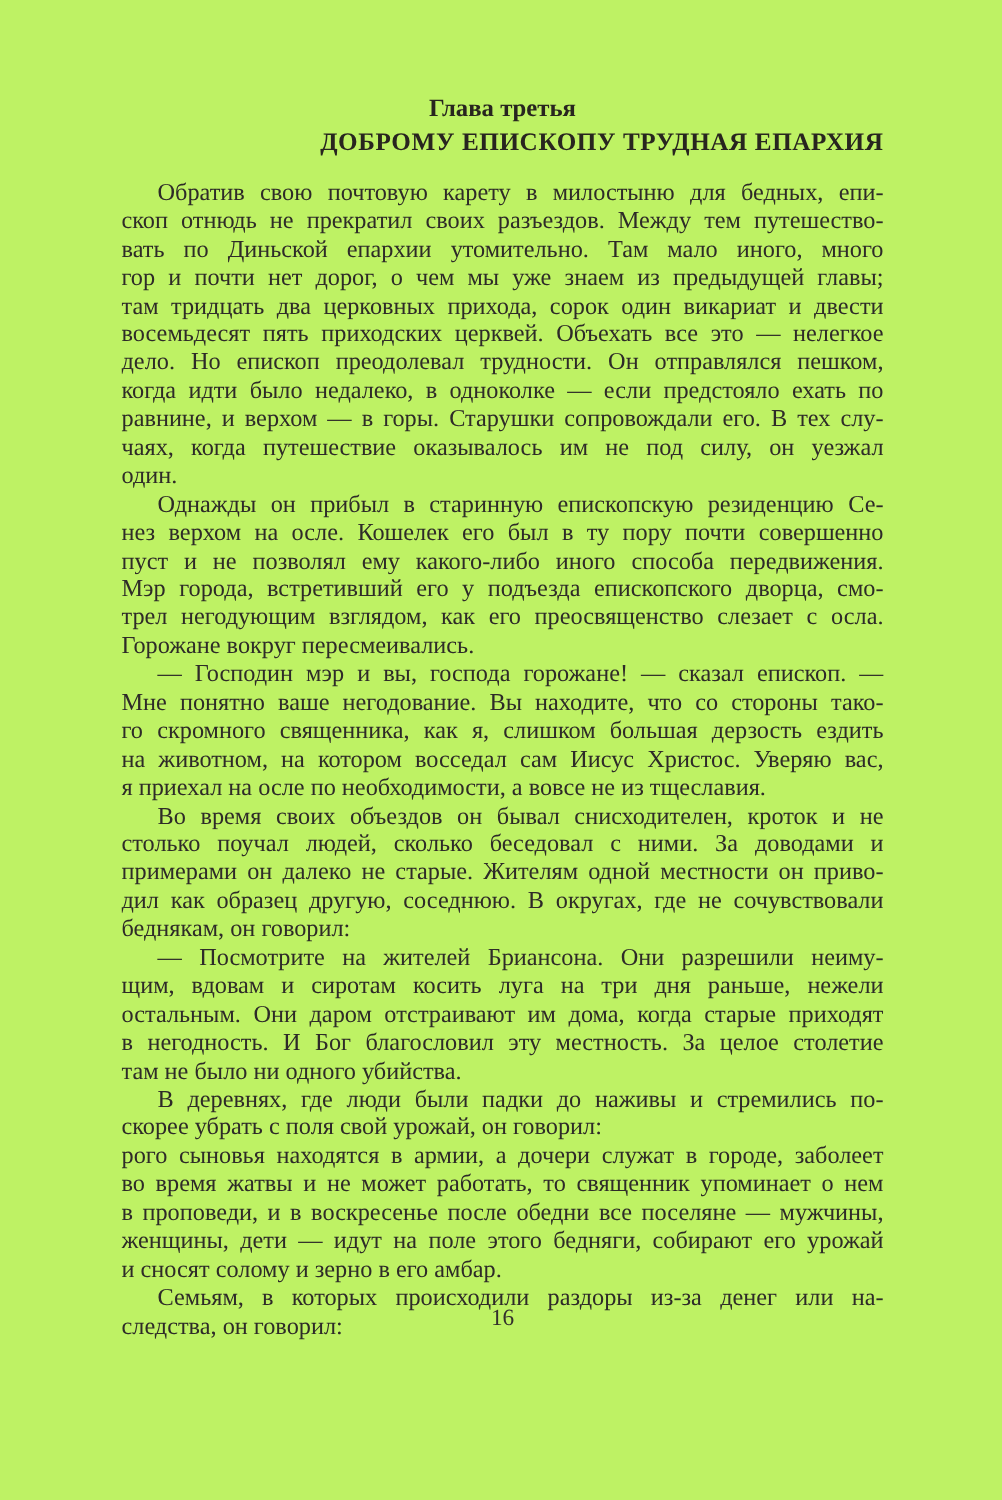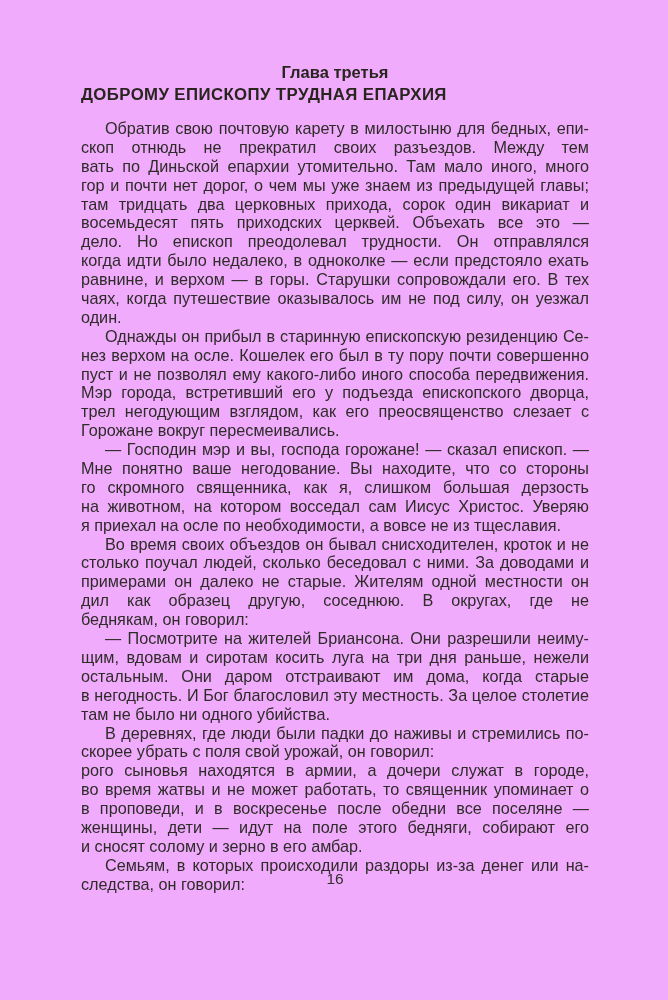--- a/index.html
+++ b/index.html
@@ -11,8 +11,8 @@
     position: relative;
     width: 668px;
     height: 1000px;
-    background: #f0abfc;
-    font-family: Liberation Sans, sans-serif;
+    background: #bef264;
+    font-family: Liberation Serif, serif;
     color: #2e2b28;
     overflow: hidden;
   }

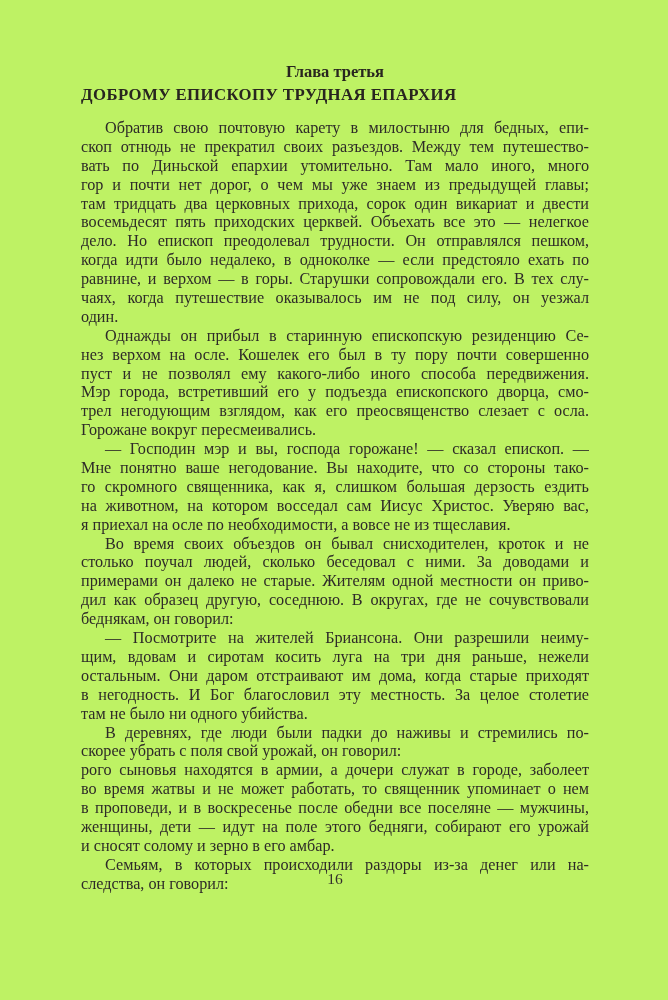--- a/index.html
+++ b/index.html
@@ -30,7 +30,7 @@
     color: #28251f;
   }
   .chapter-title {
-    text-align: left;
+    text-align: right;
     font-weight: bold;
     font-size: 16.8px;
     letter-spacing: 0.4px;

